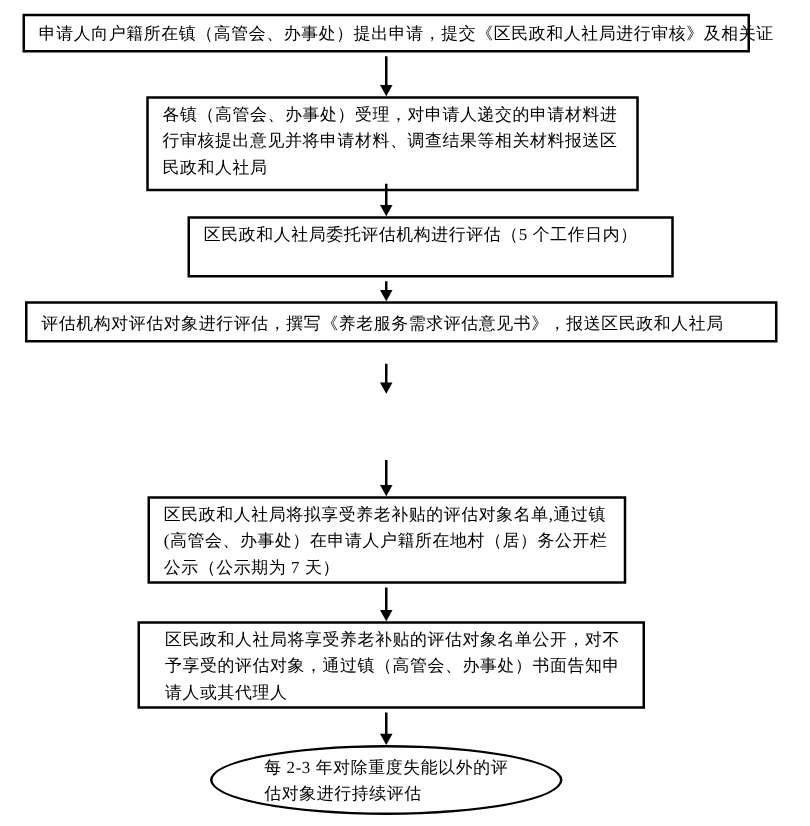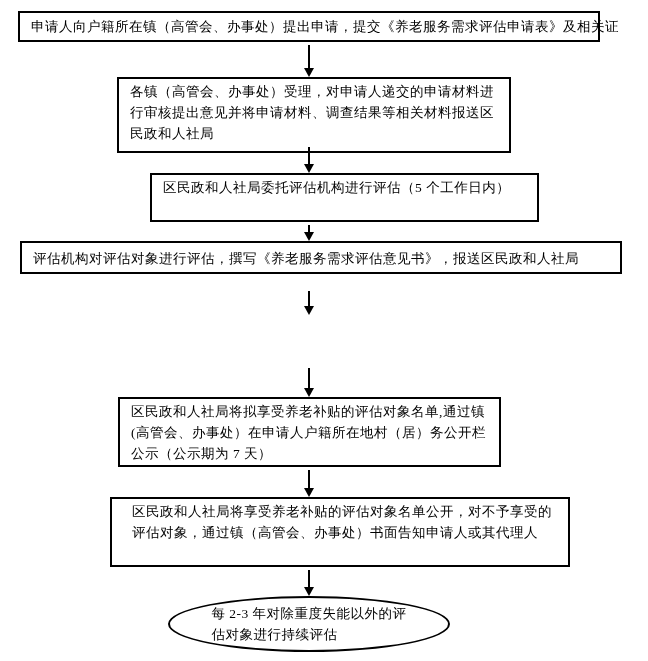--- a/index.html
+++ b/index.html
@@ -65,7 +65,7 @@
 
 <div class="canvas">
 
-  <div class="node single" style="left:18px; top:11px; width:582px; height:31px;">申请人向户籍所在镇（高管会、办事处）提出申请，提交《养老服务需求评估申请表》及相关证</div>
+  <div class="node single" style="left:18px; top:11px; width:582px; height:31px;">申请人向户籍所在镇（高管会、办事处）提出申请，提交《区民政和人社局进行审核》及相关证</div>
 
   <div class="arrow" style="left:308px; top:45px; height:24px;"></div>
 

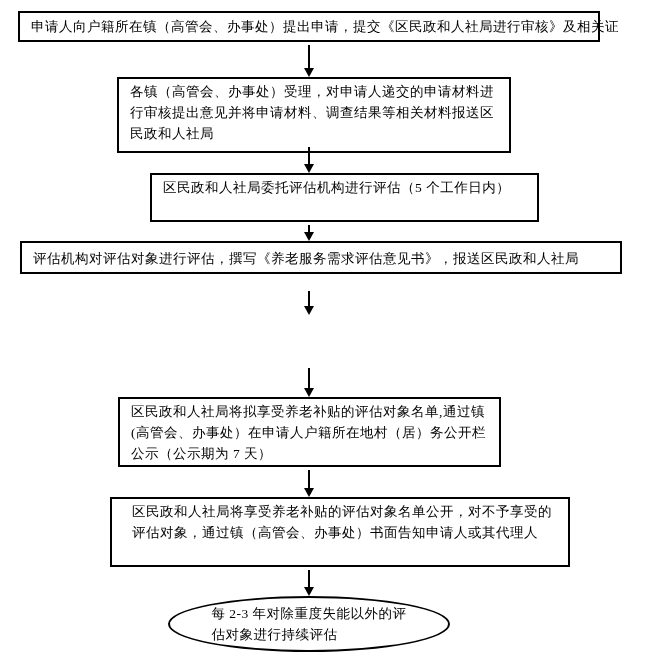--- a/index.html
+++ b/index.html
@@ -88,7 +88,7 @@
 
   <div class="arrow" style="left:308px; top:470px; height:19px;"></div>
 
-  <div class="node rect" style="left:110px; top:497px; width:460px; height:70px;padding-left:20px;">区民政和人社局将享受养老补贴的评估对象名单公开，对不予享受的评估对象，通过镇（高管会、办事处）书面告知申请人或其代理人</div>
+  <div class="node rect" style="left:110px; top:497px; width:406px; height:70px;padding-left:20px;">区民政和人社局将享受养老补贴的评估对象名单公开，对不予享受的评估对象，通过镇（高管会、办事处）书面告知申请人或其代理人</div>
 
   <div class="arrow" style="left:308px; top:570px; height:18px;"></div>
 

